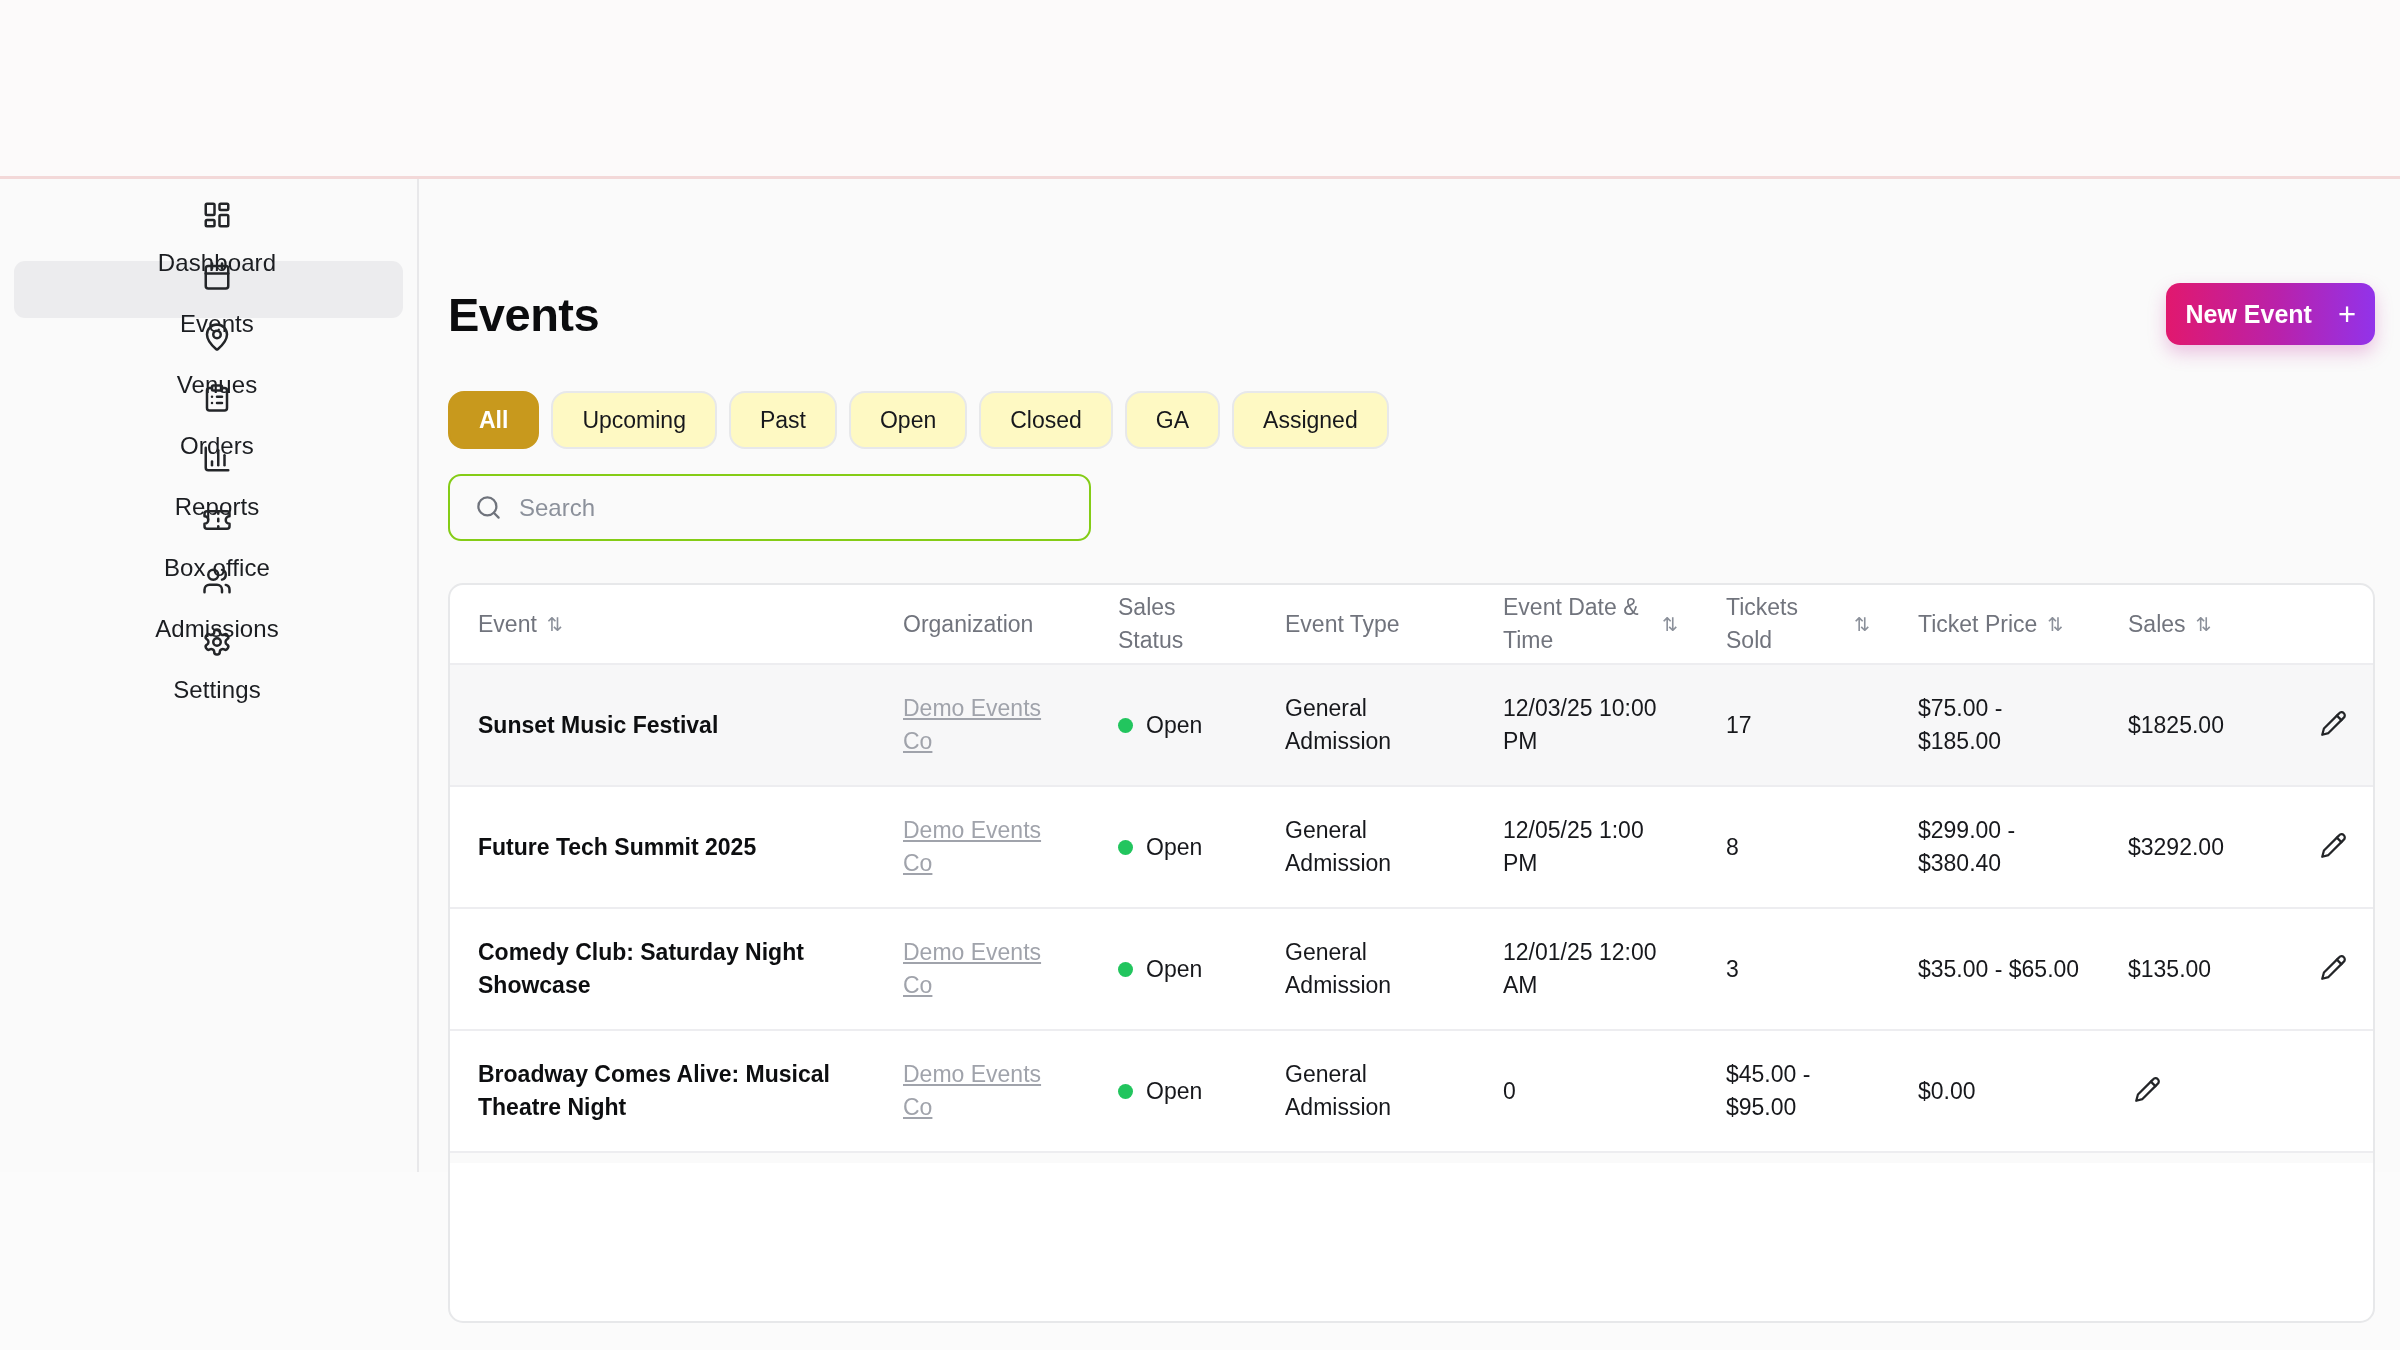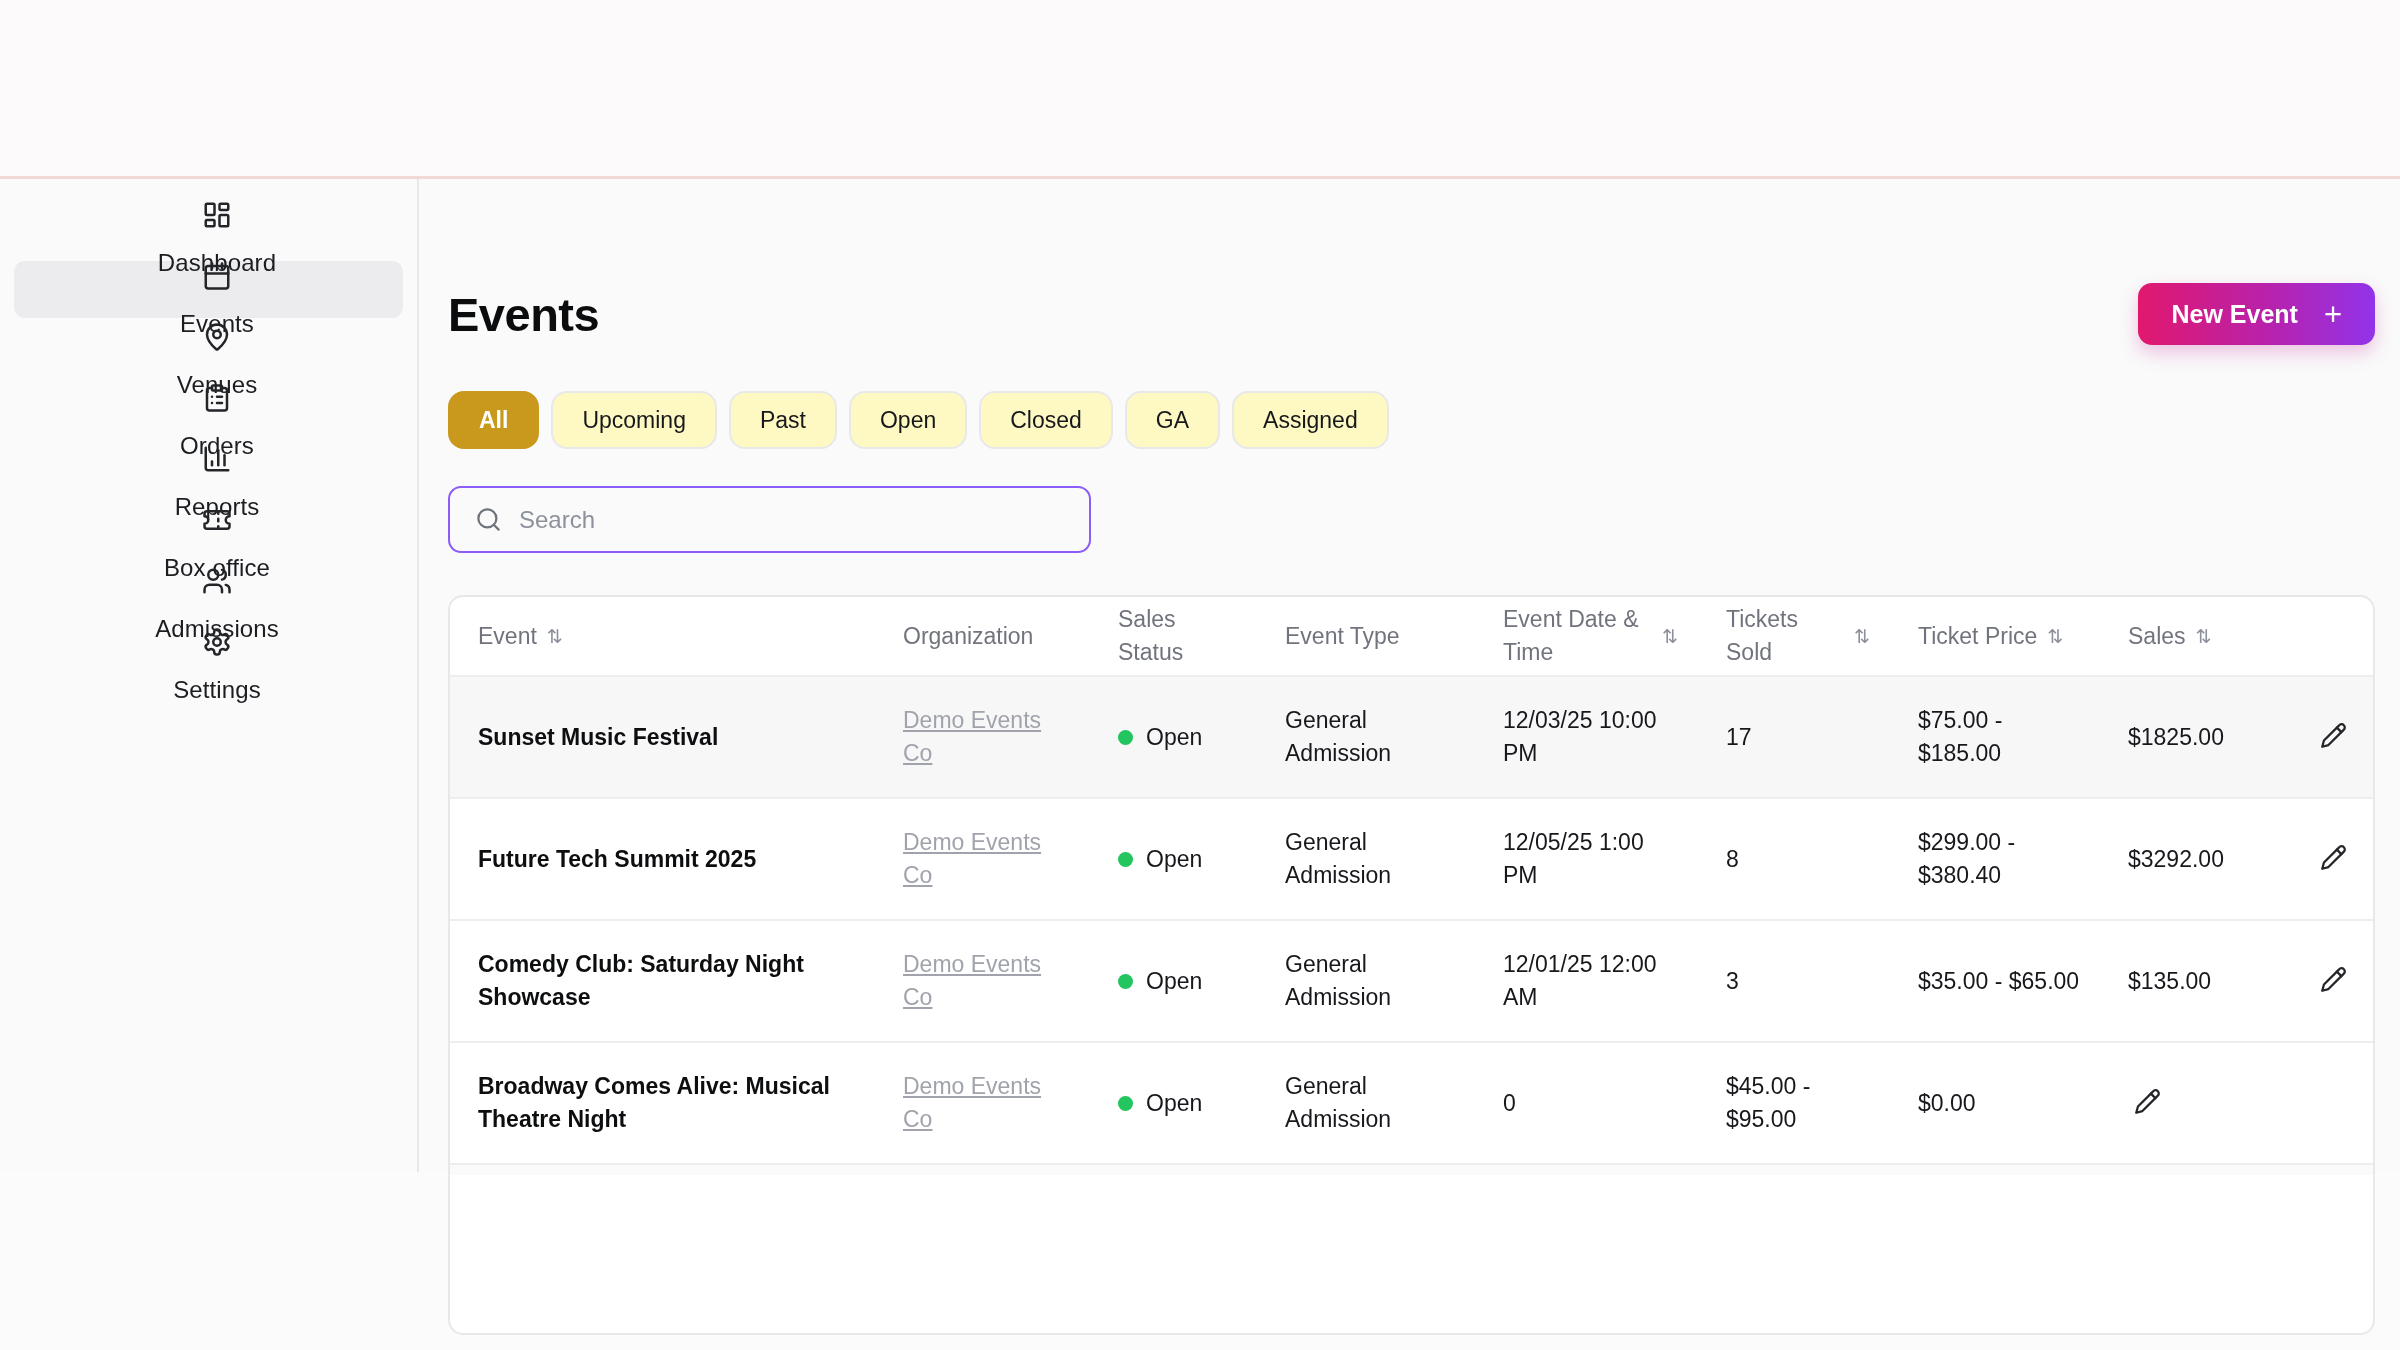--- a/index.html
+++ b/index.html
@@ -25,7 +25,7 @@
   .main { flex:1; padding:104px 28px 0 29px; position:relative; }
   .page-header { display:flex; align-items:center; justify-content:space-between; height:62px; }
   h1.title { font-size:47px; font-weight:700; letter-spacing:-.5px; color:#0b0c0e; }
-  .new-event { display:flex; align-items:center; gap:26px; height:62px; padding:0 33px;
+  .new-event { display:flex; align-items:center; gap:26px; height:62px; padding:0 19px;
                border:none; border-radius:14px; cursor:pointer;
                background:linear-gradient(90deg,#e1186e 0%,#b822ac 55%,#9233ea 100%);
                color:#fff; font-size:25px; font-weight:600; font-family:inherit;

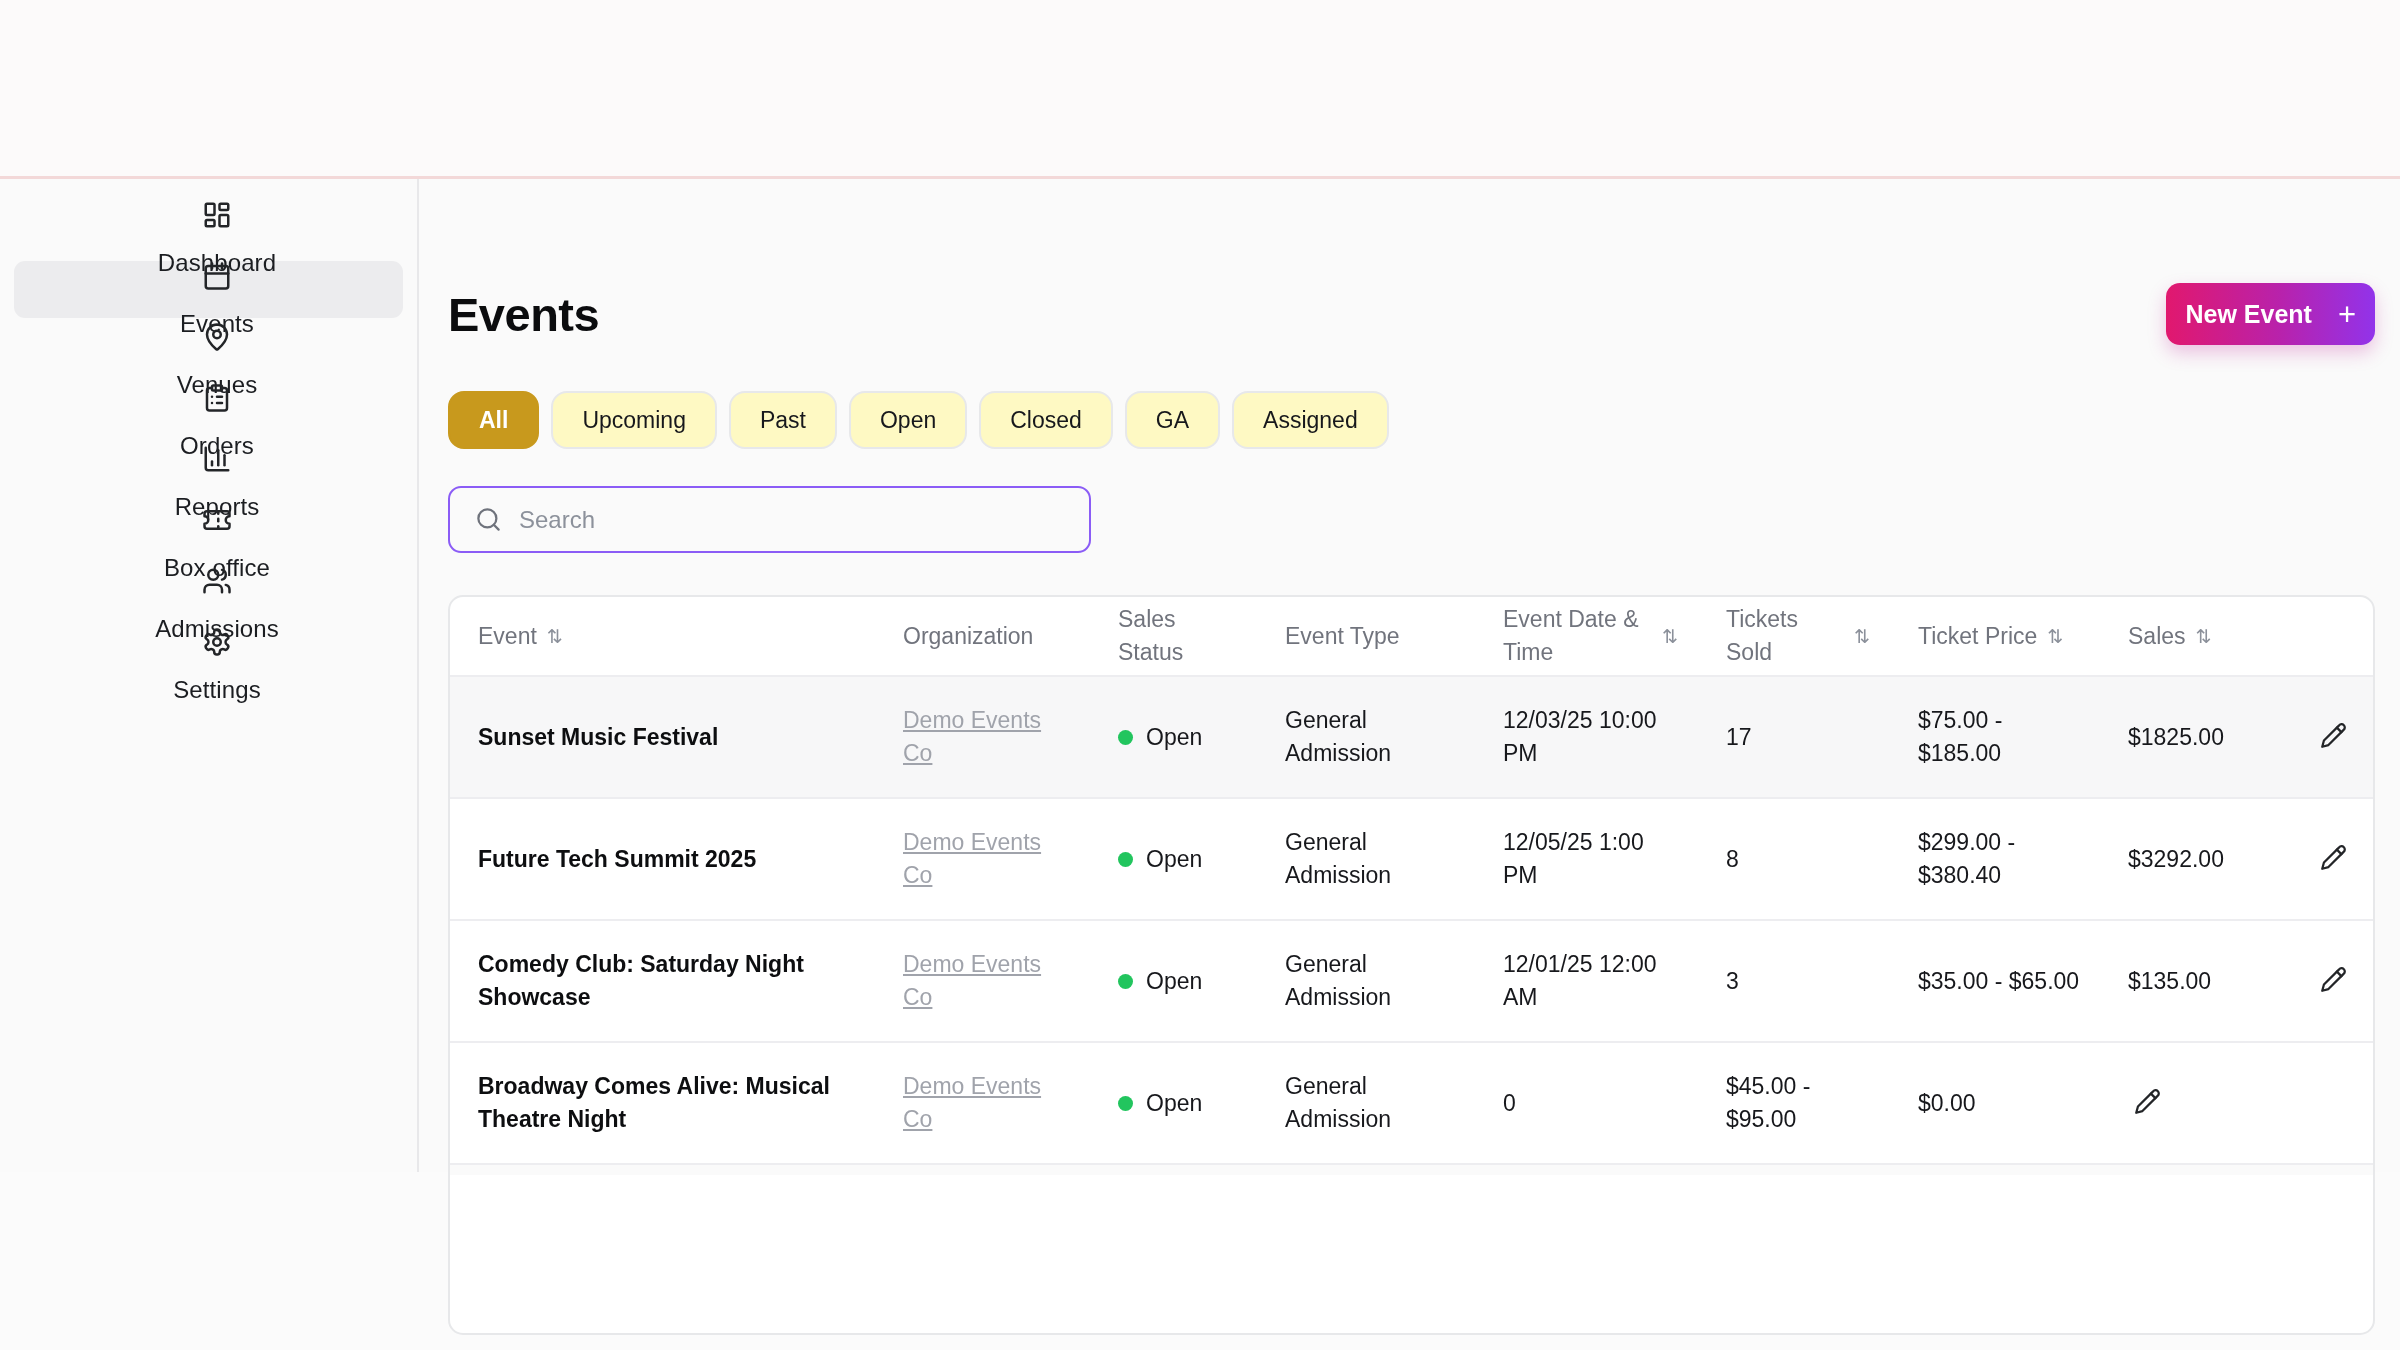--- a/index.html
+++ b/index.html
@@ -37,7 +37,7 @@
           background:#fef9c3; border:2px solid #e7e8ea; color:#17181c; cursor:pointer; }
   .pill.active { background:#c8991d; border-color:#c8991d; color:#fff; font-weight:600; }
 
-  .search { margin-top:37px; width:643px; height:67px; border:2px solid #8b5cf6; border-radius:13px;
+  .search { margin-top:25px; width:643px; height:67px; border:2px solid #84cc16; border-radius:13px;
             display:flex; align-items:center; gap:17px; padding:0 25px; background:transparent; }
   .search .icon { width:27px; height:27px; color:#6f737c; }
   .search input { border:none; outline:none; background:transparent; font-size:24px; color:#17181c;

